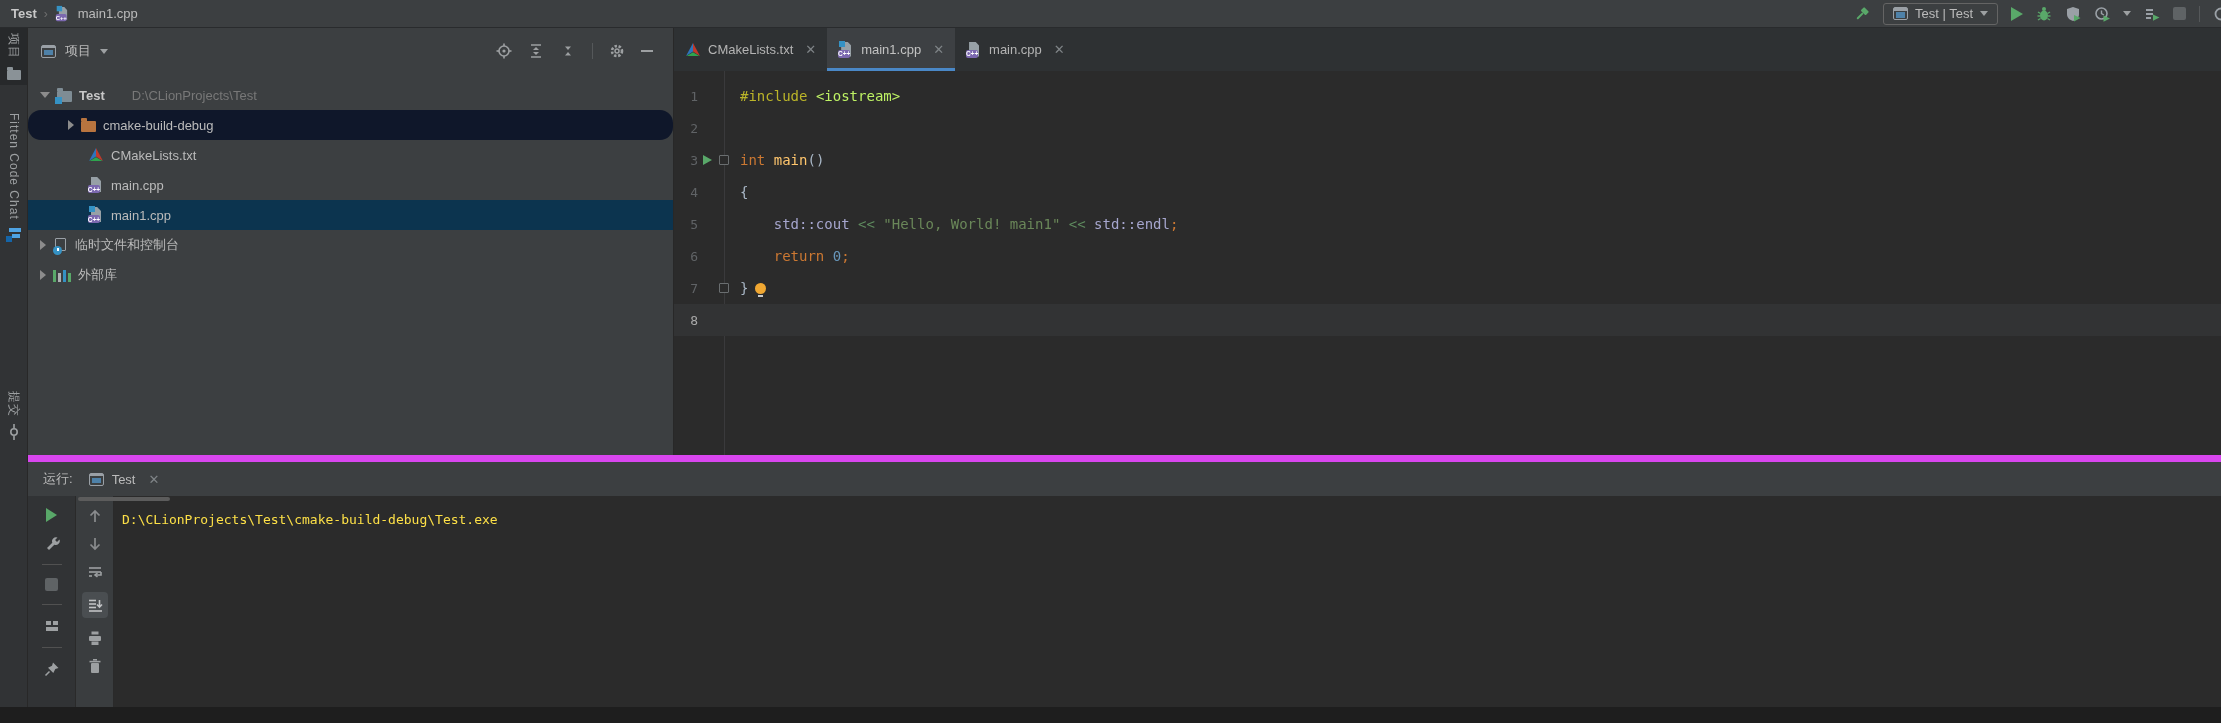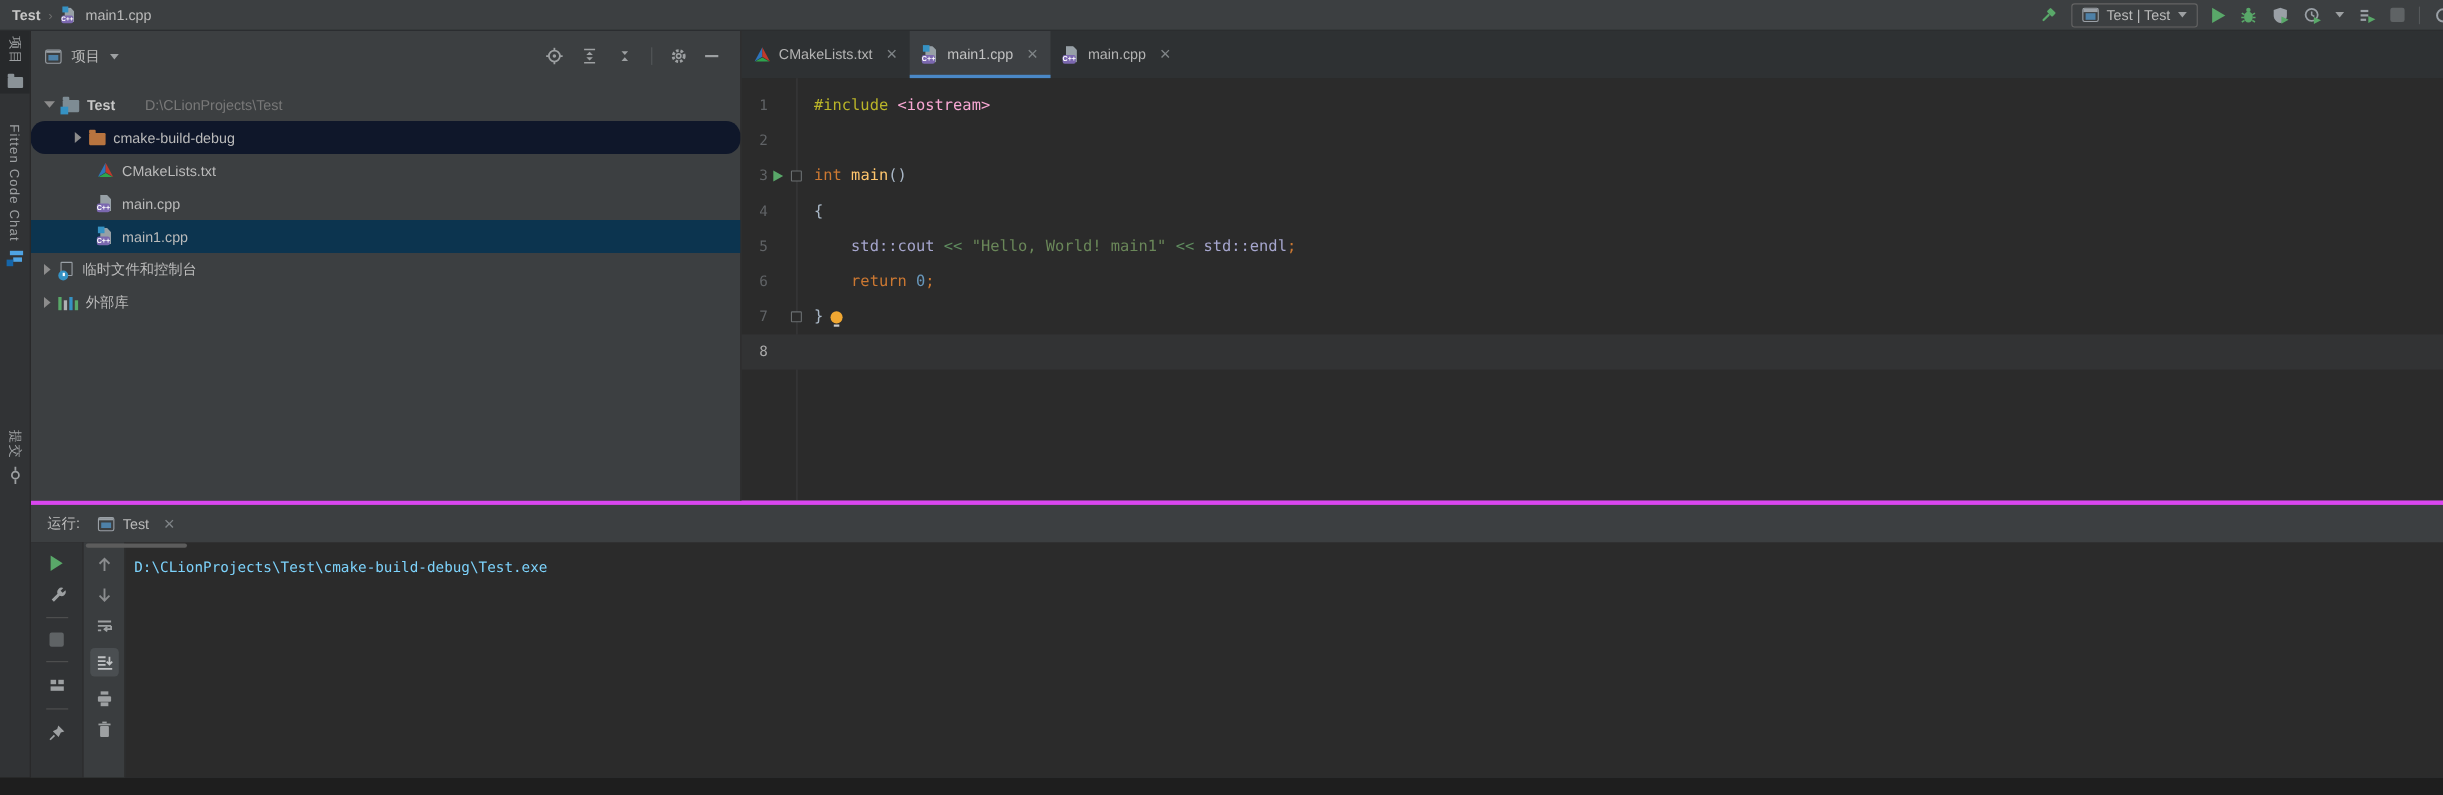--- a/index.html
+++ b/index.html
@@ -103,7 +103,7 @@
   .bulb{width:11px;height:11px;border-radius:50%;background:#F0A732;margin-left:7px;position:relative;flex:none;}
   .bulb::after{content:'';position:absolute;left:3px;bottom:-3px;width:5px;height:2px;background:#c9c9c9;}
 
-  .tok-directive{color:#BBB529;} .tok-header{color:#f9a8d4;} .tok-kw{color:#CC7832;text-align:right;}
+  .tok-directive{color:#BBB529;} .tok-header{color:#bef264;} .tok-kw{color:#CC7832;text-align:right;}
   .tok-fn{color:#FFC66D;} .tok-plain{color:#A9B7C6;} .tok-ns{color:#A6A6CE;}
   .tok-op{color:#5F8C5F;} .tok-str{color:#6A8759;} .tok-num{color:#6897BB;} .tok-semi{color:#CC7832;}
 

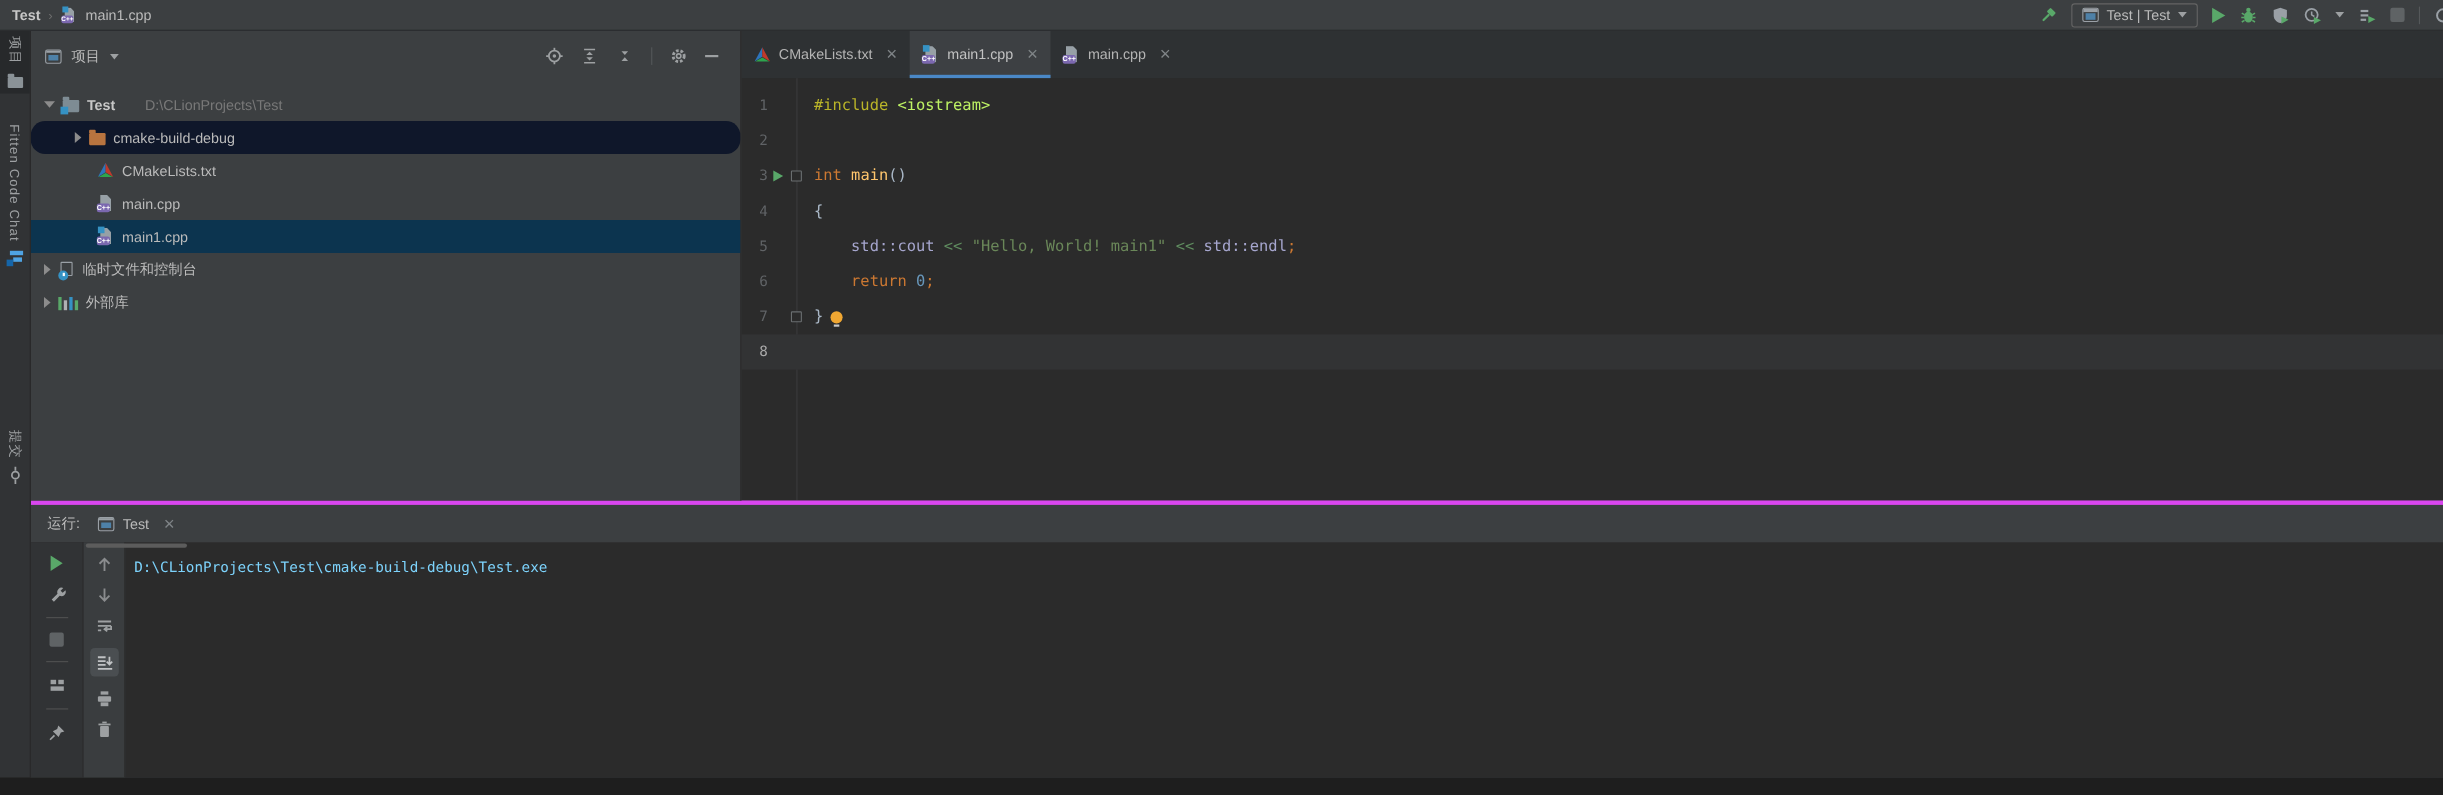--- a/index.html
+++ b/index.html
@@ -108,7 +108,7 @@
   .tok-op{color:#5F8C5F;} .tok-str{color:#6A8759;} .tok-num{color:#6897BB;} .tok-semi{color:#CC7832;}
 
   
-  .run-panel{position:absolute;left:28px;top:455px;right:0;bottom:0;background:#3C3F41;border-top:4px solid #d946ef;}
+  .run-panel{position:absolute;left:28px;top:455px;right:0;bottom:0;background:#3C3F41;border-top:7px solid #d946ef;}
   .rp-header{height:34px;display:flex;align-items:center;gap:16px;padding-left:15px;font-size:13px;color:#BBBBBB;}
   .rp-tab{display:flex;align-items:center;gap:8px;}
   .rp-body{position:absolute;top:34px;left:0;right:0;bottom:0;background:#2B2B2B;}

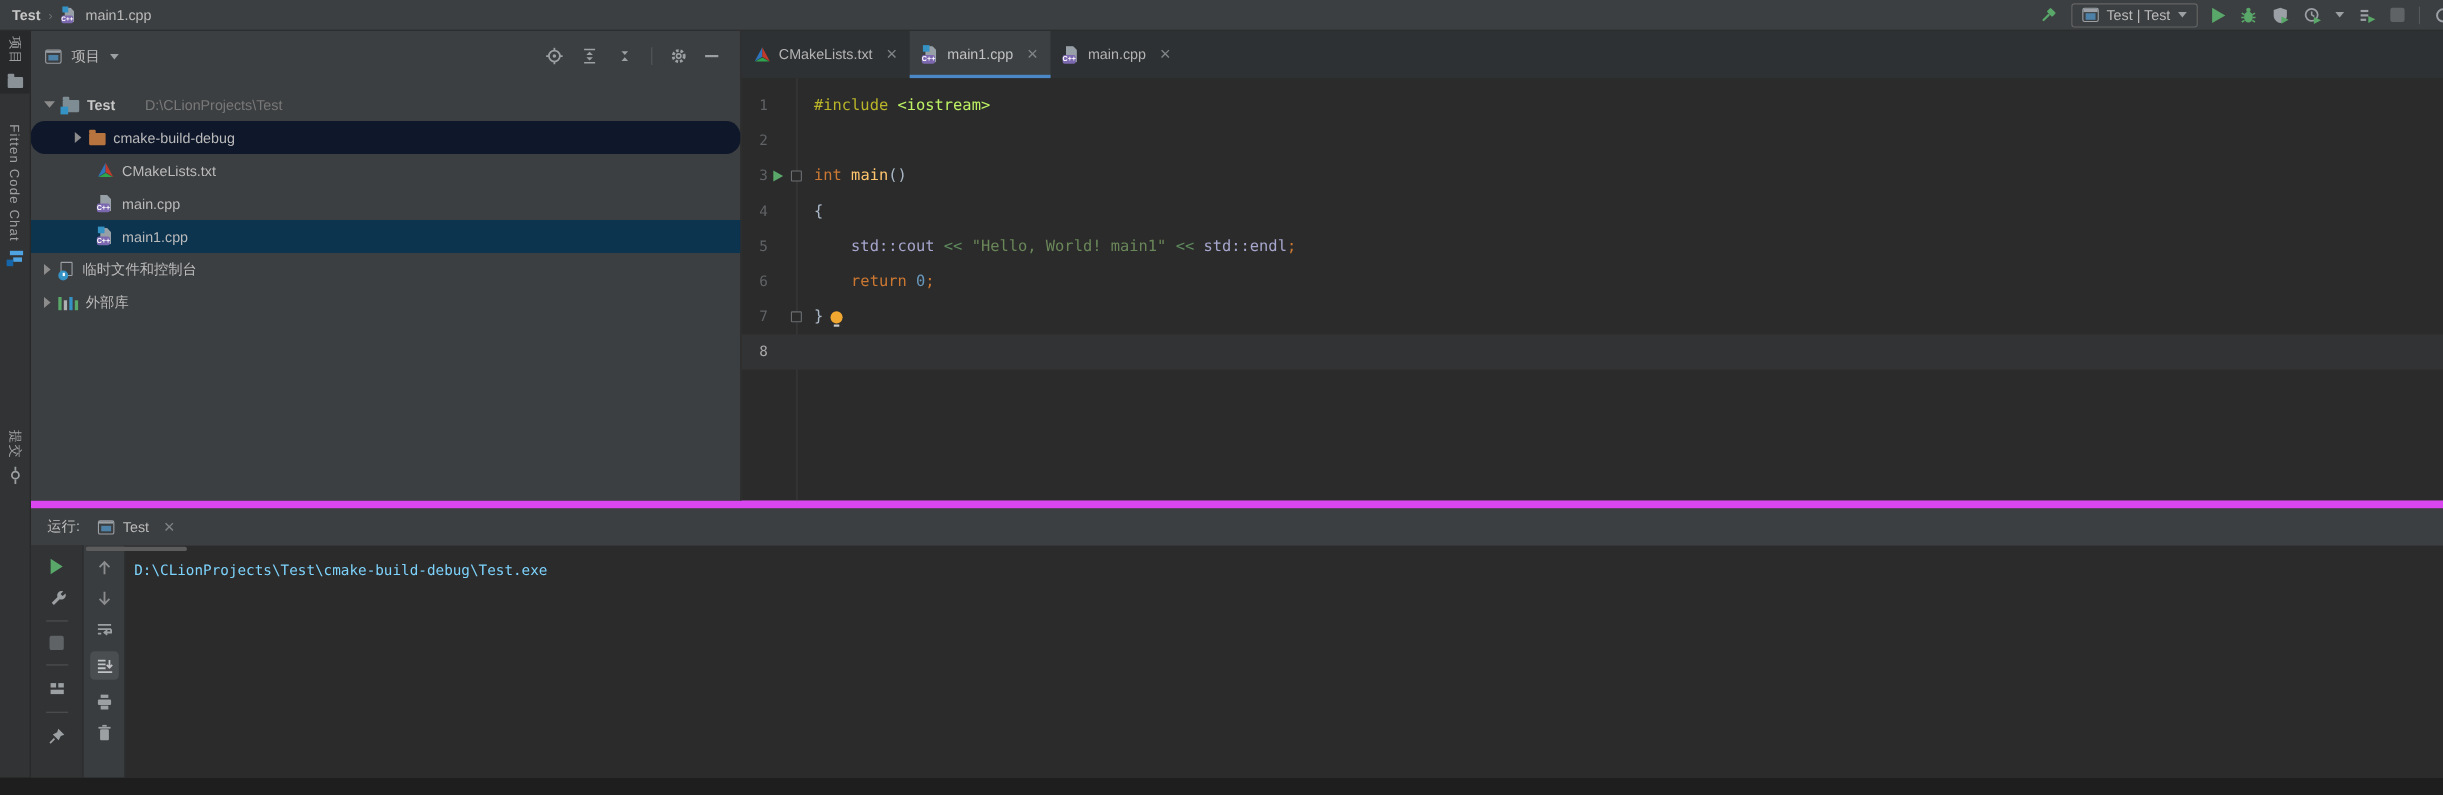--- a/index.html
+++ b/index.html
@@ -119,7 +119,7 @@
   .csep{width:20px;height:1px;background:#515151;}
   .sel-box{width:26px;height:26px;border-radius:4px;background:#4A4E51;display:flex;align-items:center;justify-content:center;}
   .console{position:absolute;left:86px;top:0;right:0;bottom:0;padding:7px 0 0 8px;
-           font-family:"DejaVu Sans Mono","Liberation Mono",monospace;font-size:13px;color:#7dd3fc;}
+           font-family:"DejaVu Sans Mono","Liberation Mono",monospace;font-size:13px;color:#fde047;}
   .cline{height:33px;line-height:33px;white-space:pre;}
   .hthumb{position:absolute;left:50px;top:1px;width:92px;height:4px;background:#5c5c5c;border-radius:2px;}
   .play-tri{width:0;height:0;border-top:7px solid transparent;border-bottom:7px solid transparent;border-left:11px solid #59A869;}

